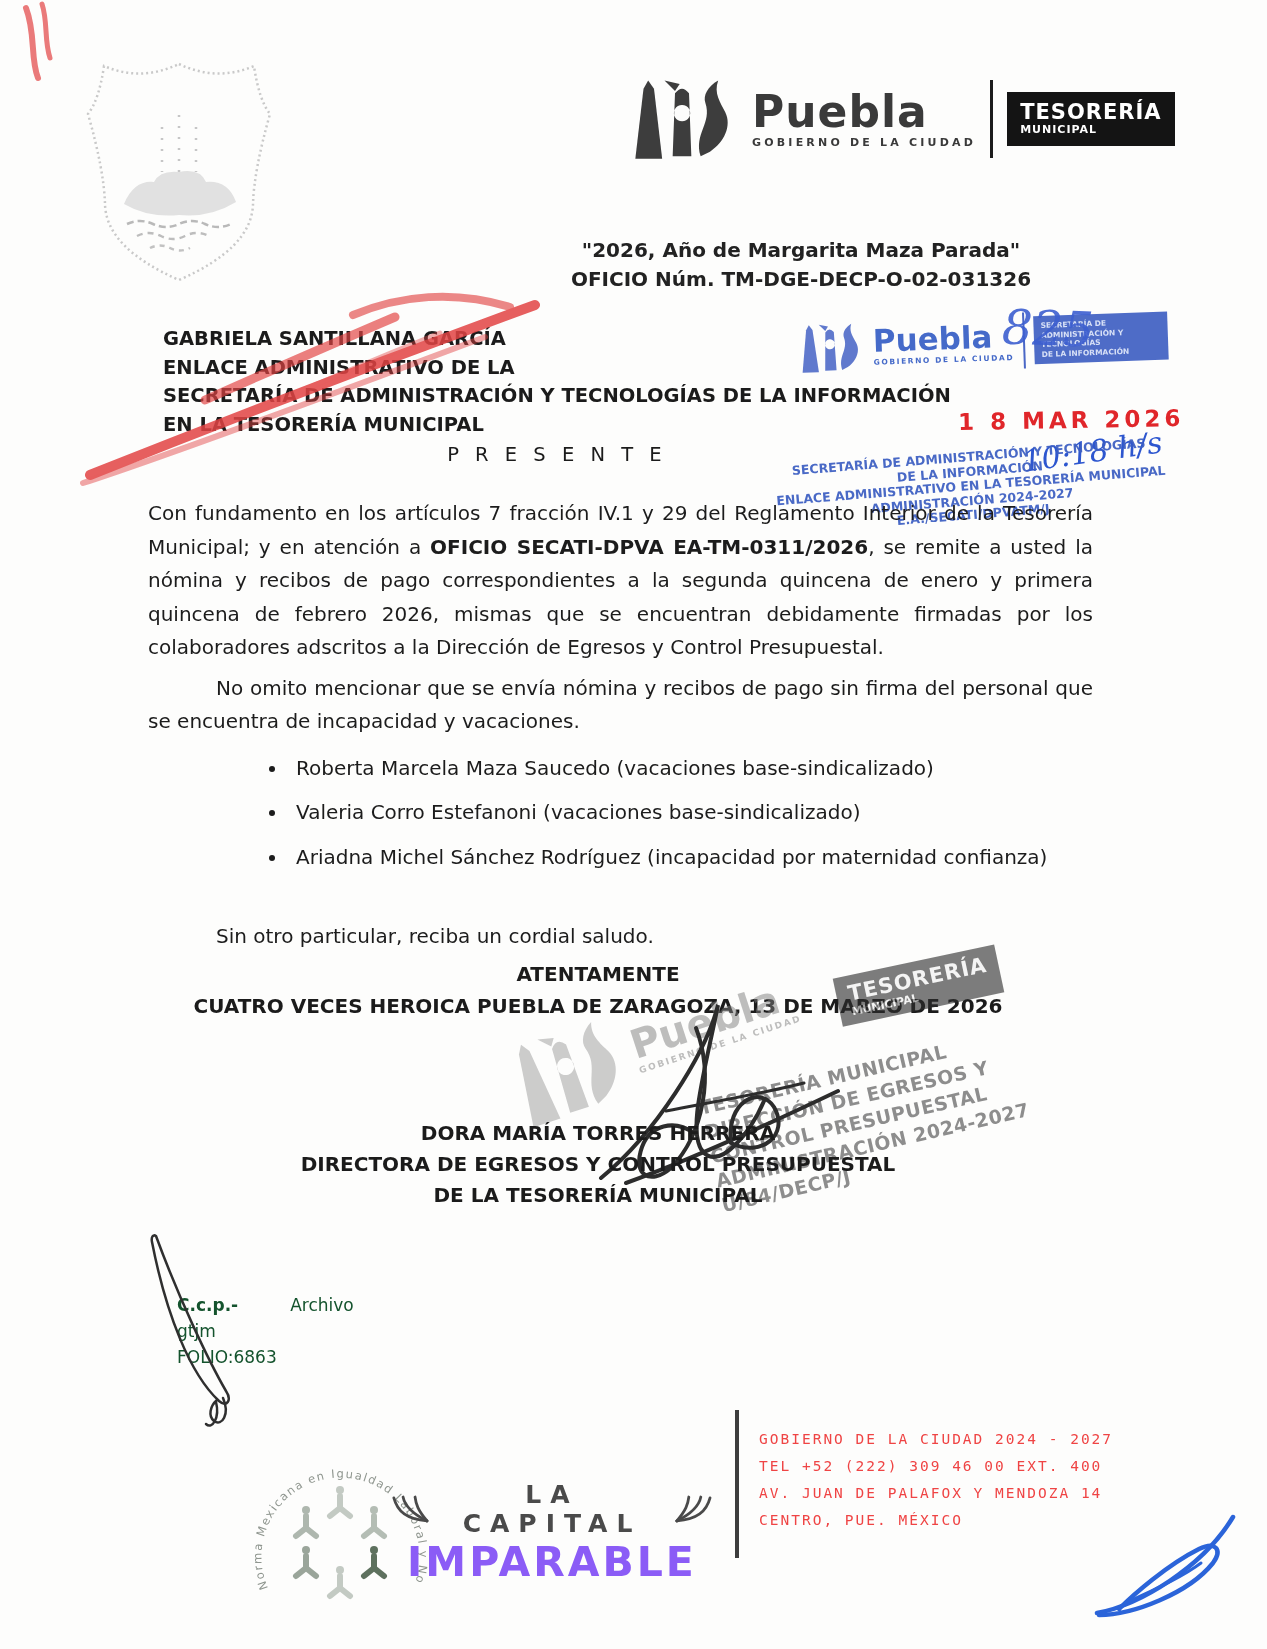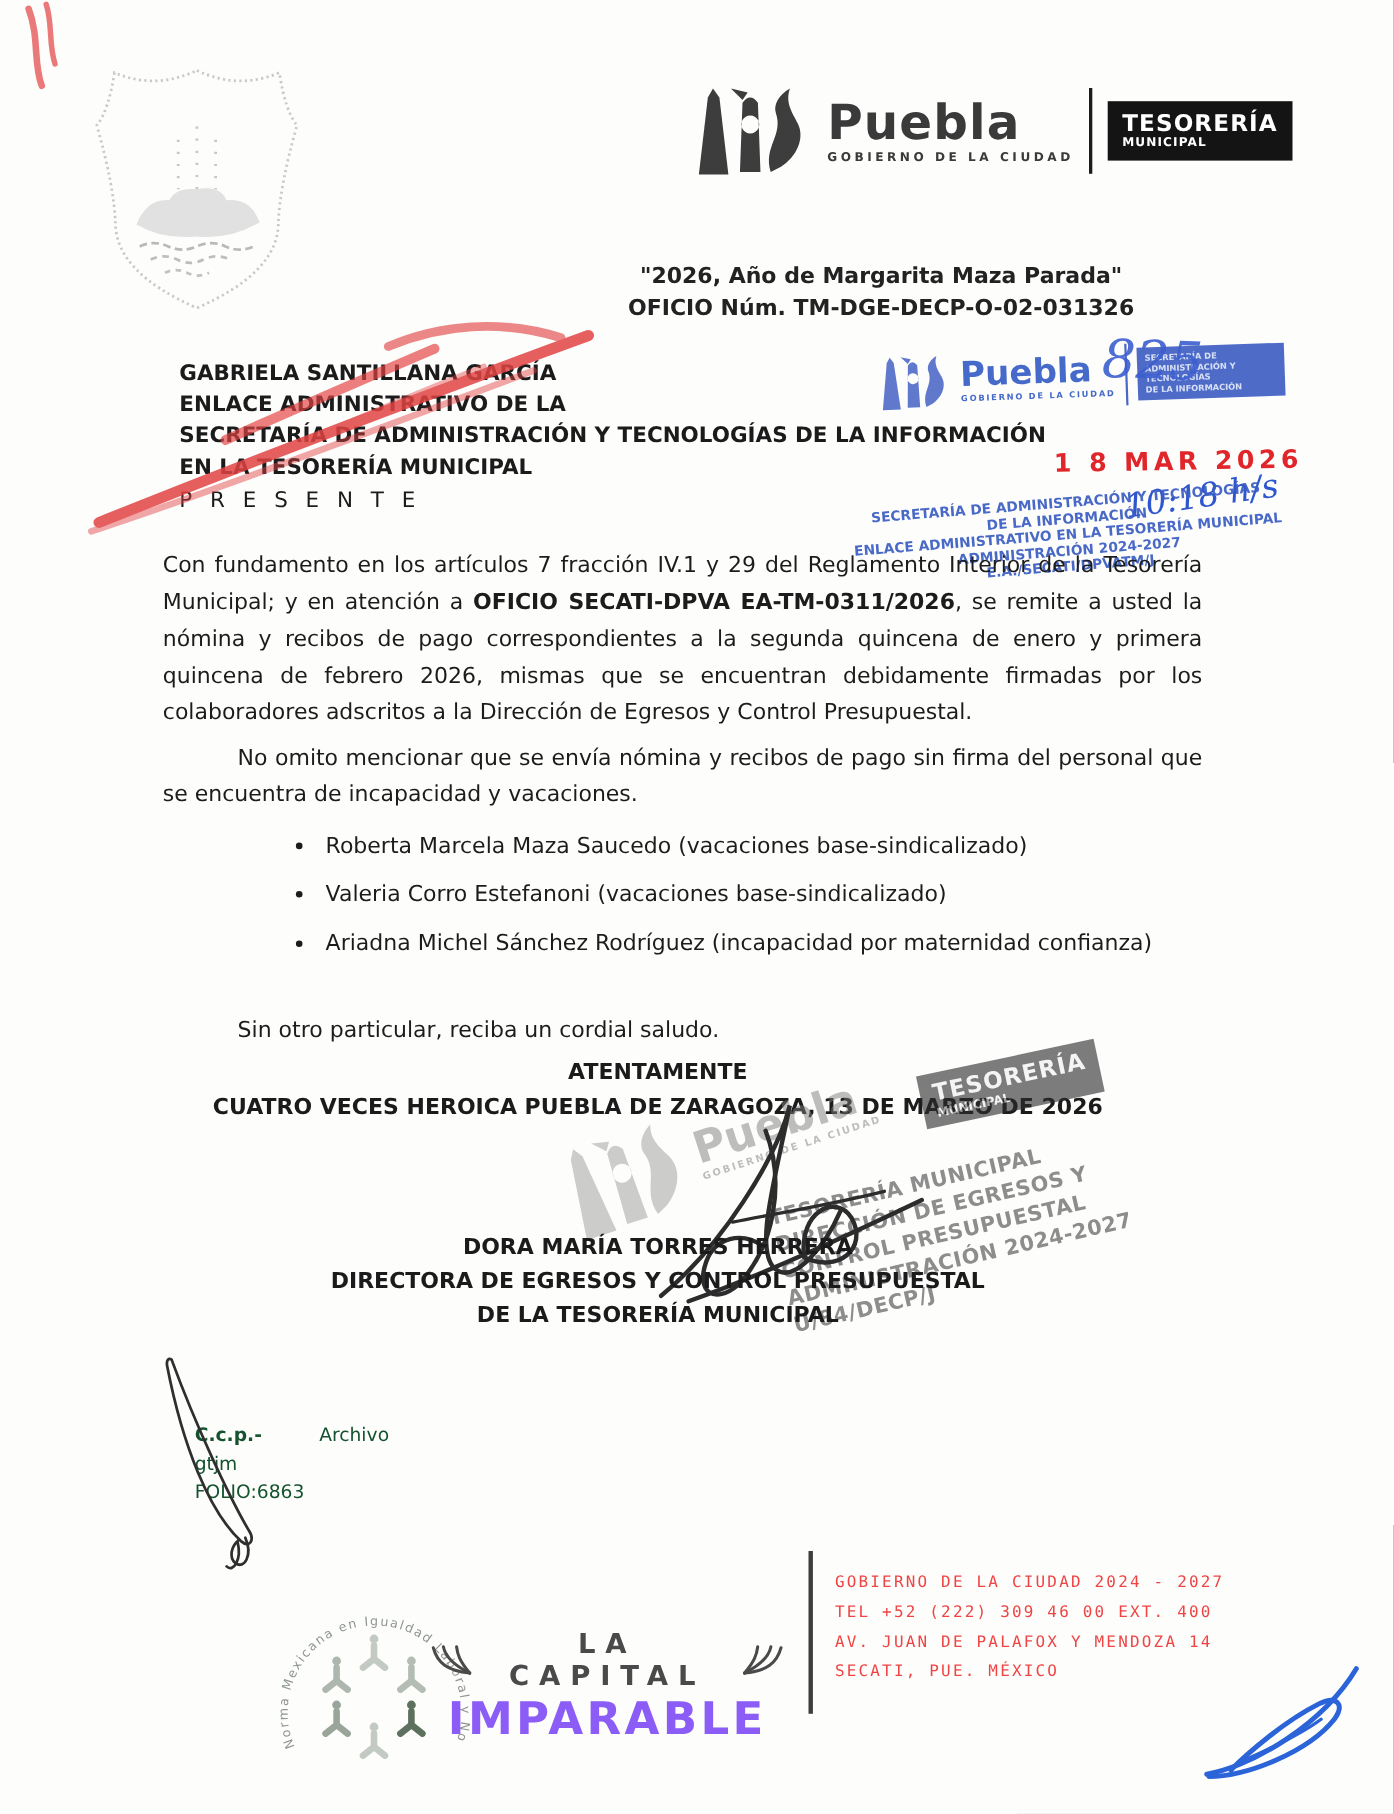--- a/index.html
+++ b/index.html
@@ -24,7 +24,7 @@
 
   
   .addr{position:absolute;left:163px;top:325px;font-weight:bold;font-size:19.5px;line-height:28.5px;color:#1b1b1b;}
-  .addr .present{font-weight:normal;letter-spacing:5px;margin-top:2px;}
+  .addr .present{font-weight:normal;letter-spacing:5px;margin-top:2px;text-align:center;}
 
   
   .bstamp{position:absolute;left:796px;top:314px;display:flex;align-items:center;gap:9px;

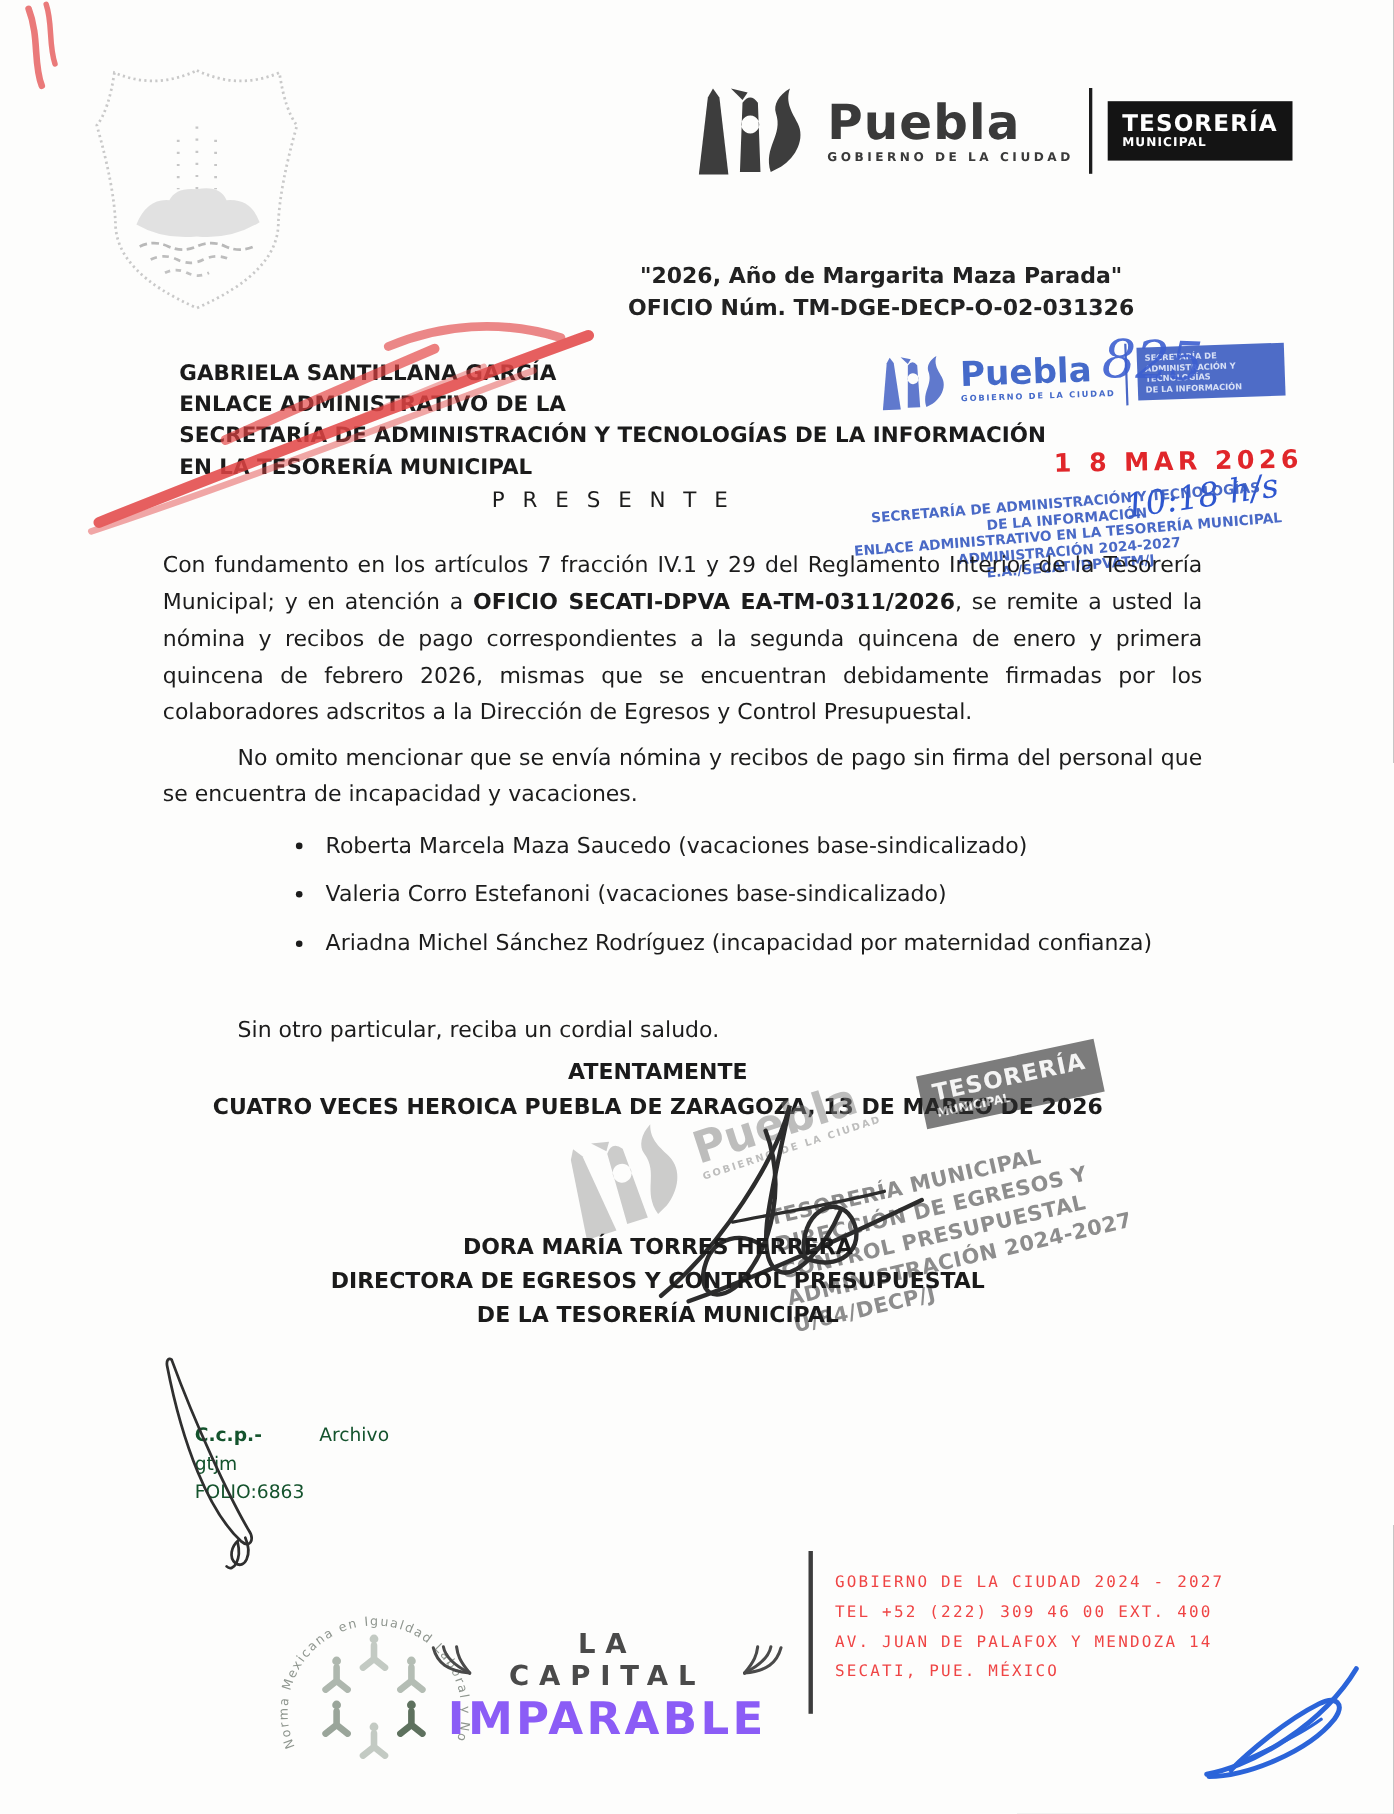--- a/index.html
+++ b/index.html
@@ -310,7 +310,7 @@
       <div>GOBIERNO DE LA CIUDAD 2024 - 2027</div>
       <div>TEL +52 (222) 309 46 00 EXT. 400</div>
       <div>AV. JUAN DE PALAFOX Y MENDOZA 14</div>
-      <div>SECATI, PUE. MÉXICO</div>
+      <div>CENTRO, PUE. MÉXICO</div>
     </div>
   </div>
 

